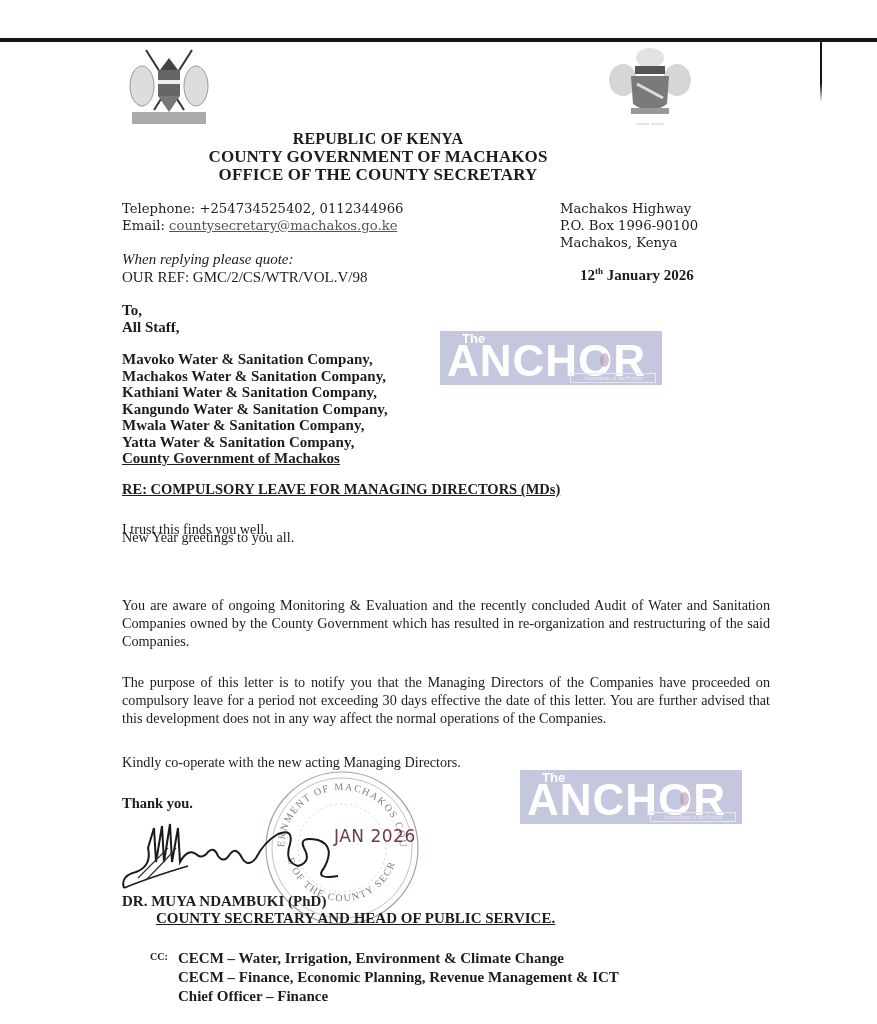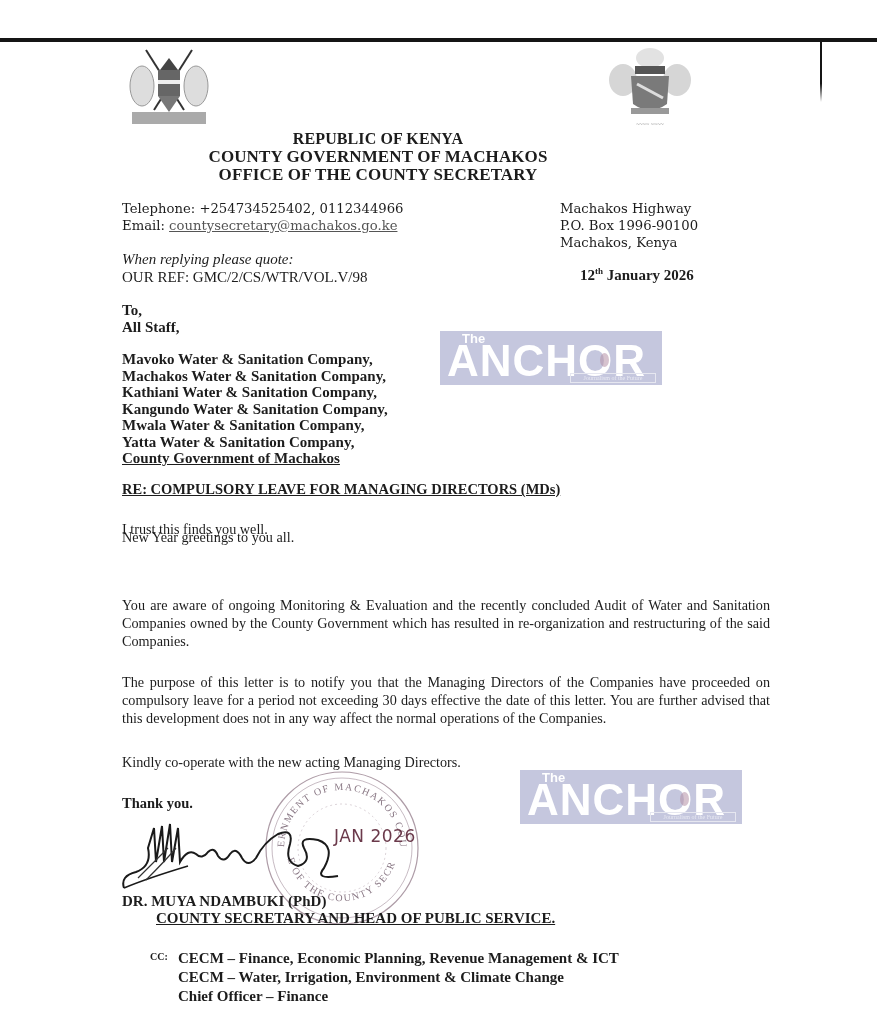--- a/index.html
+++ b/index.html
@@ -169,8 +169,8 @@
 
 <div class="abs cc-label">CC:</div>
 <div class="abs cc-list">
+  <div>CECM – Water, Irrigation, Environment &amp; Climate Change</div>
   <div>CECM – Finance, Economic Planning, Revenue Management &amp; ICT</div>
-  <div>CECM – Water, Irrigation, Environment &amp; Climate Change</div>
   <div>Chief Officer – Finance</div>
 </div>
 

